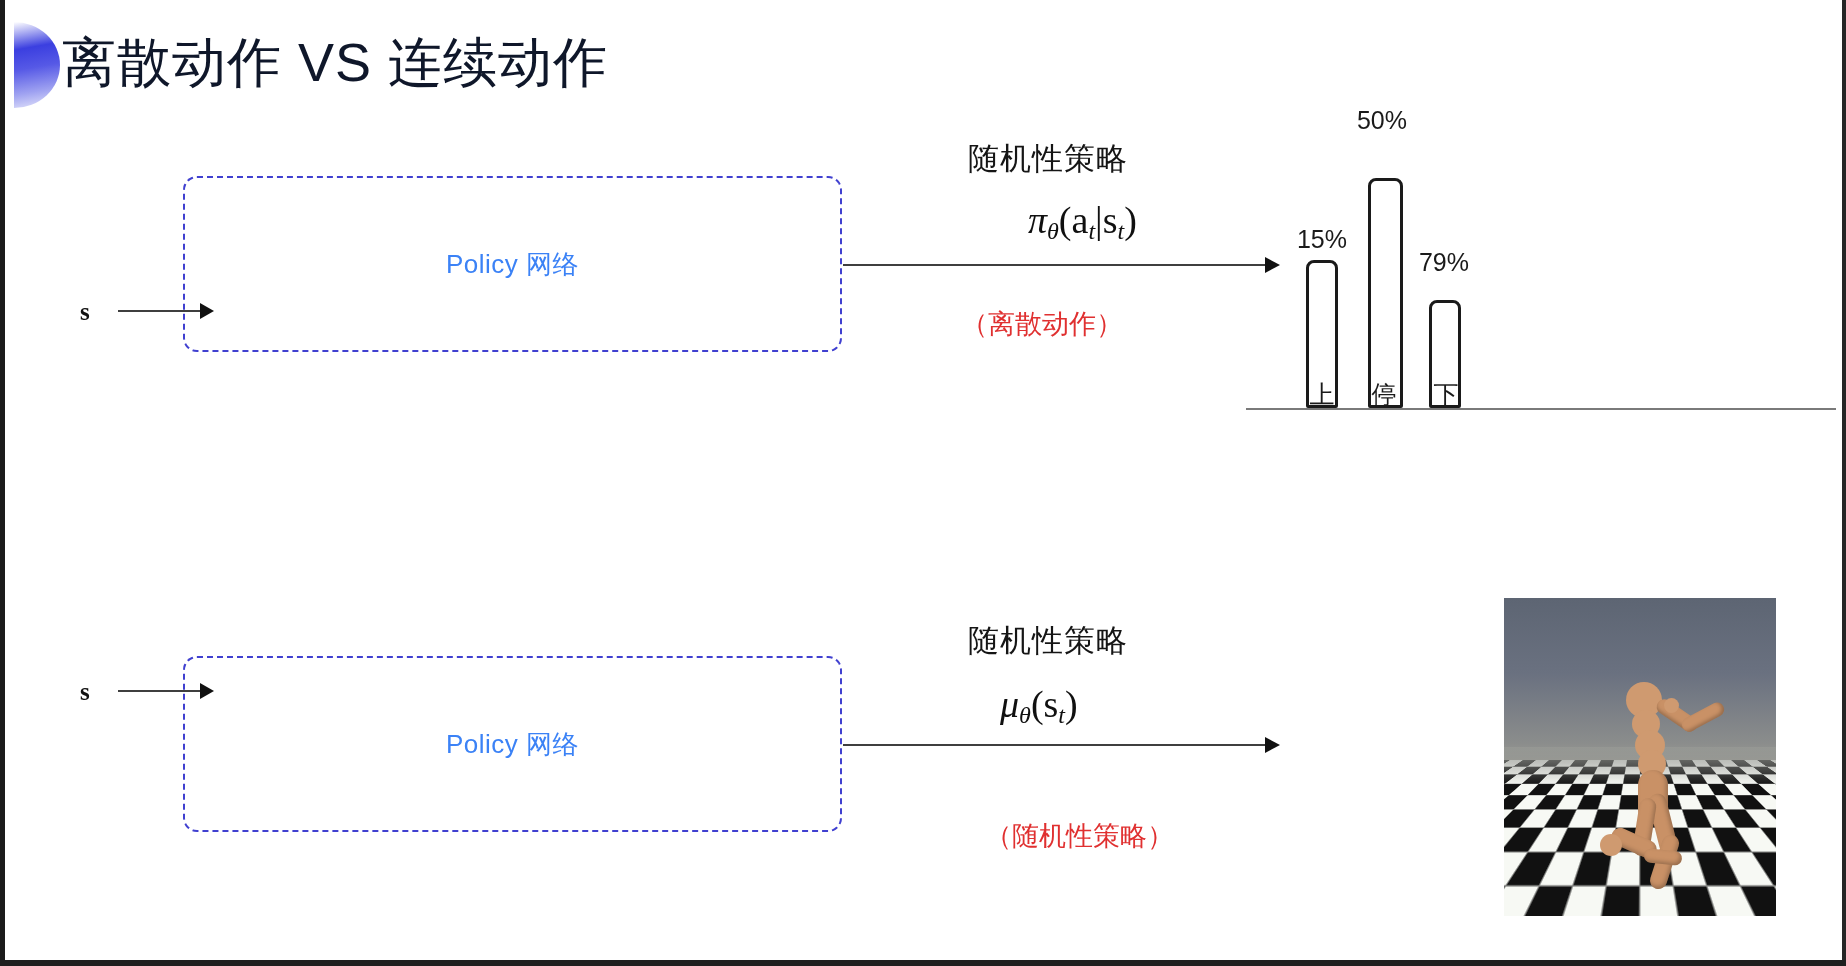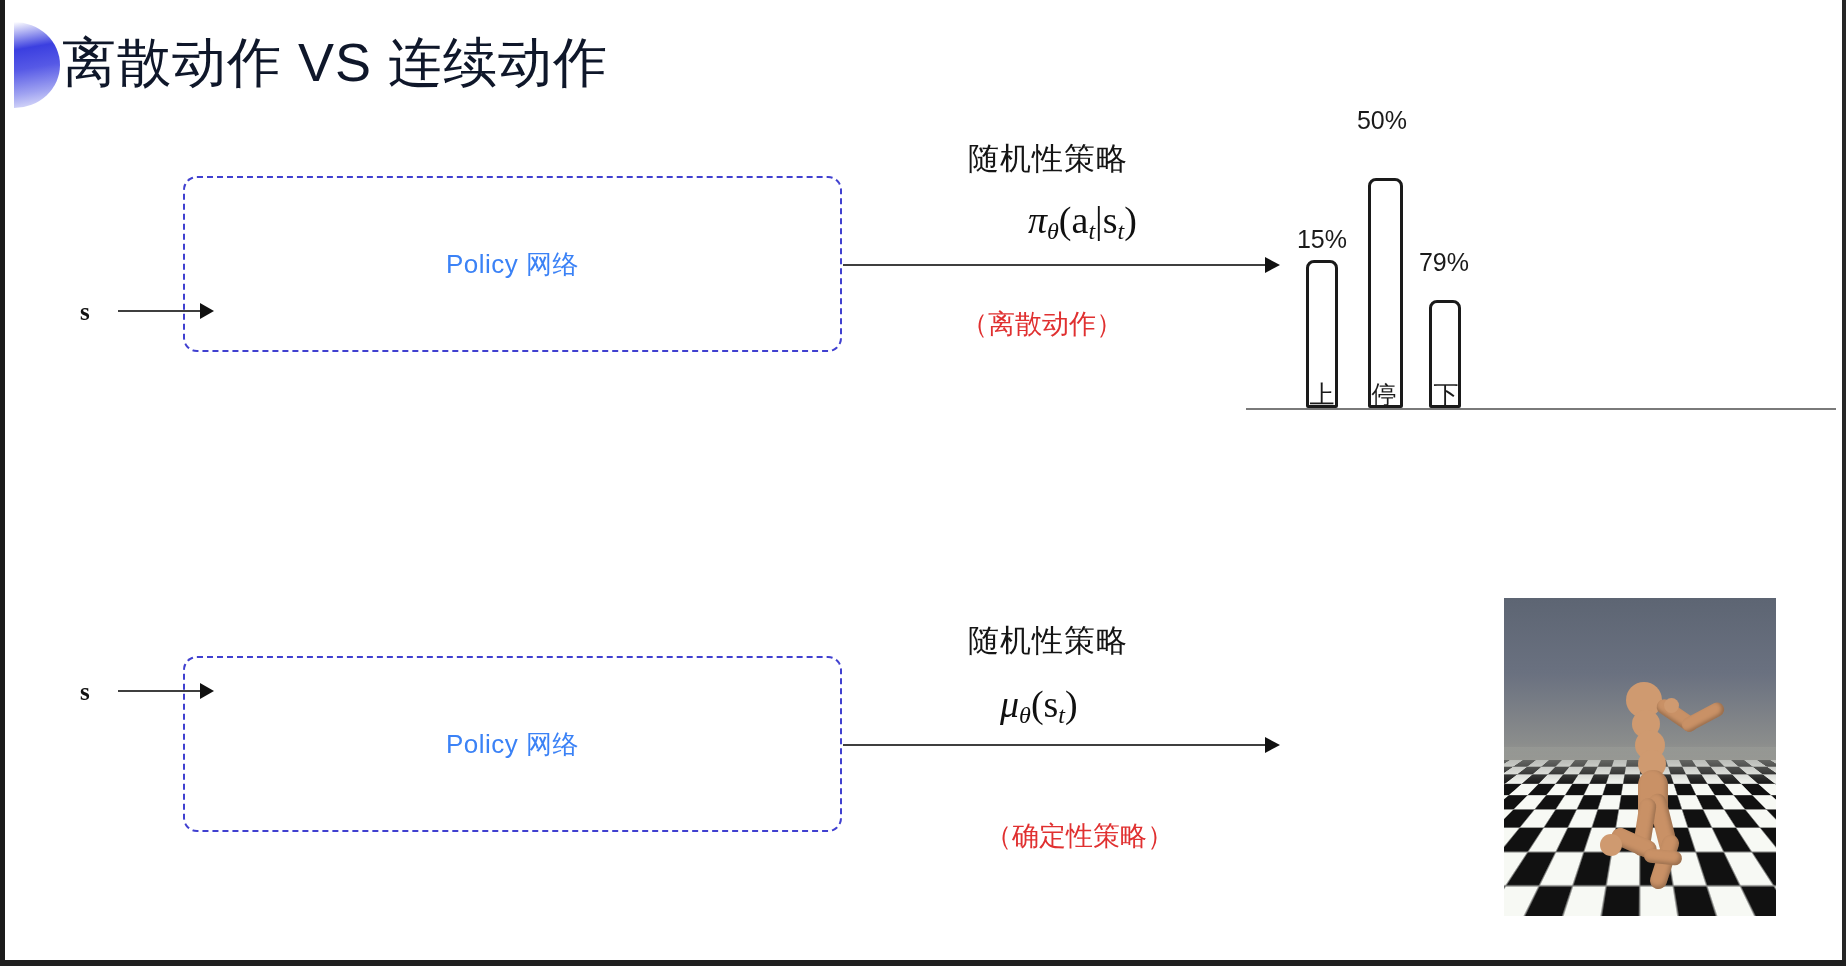--- a/index.html
+++ b/index.html
@@ -189,7 +189,7 @@
     <span>μ</span><span class="sub">θ</span><span class="up">(s</span><span class="sub">t</span><span class="up">)</span>
   </div>
 
-  <div class="annot-red" style="left:985px;top:818px;">（确定性策略）</div>
+  <div class="annot-red" style="left:985px;top:818px;">（随机性策略）</div>
 
   <div class="sim" style="left:1504px;top:598px;width:272px;height:318px;">
     <div class="sky"></div>

